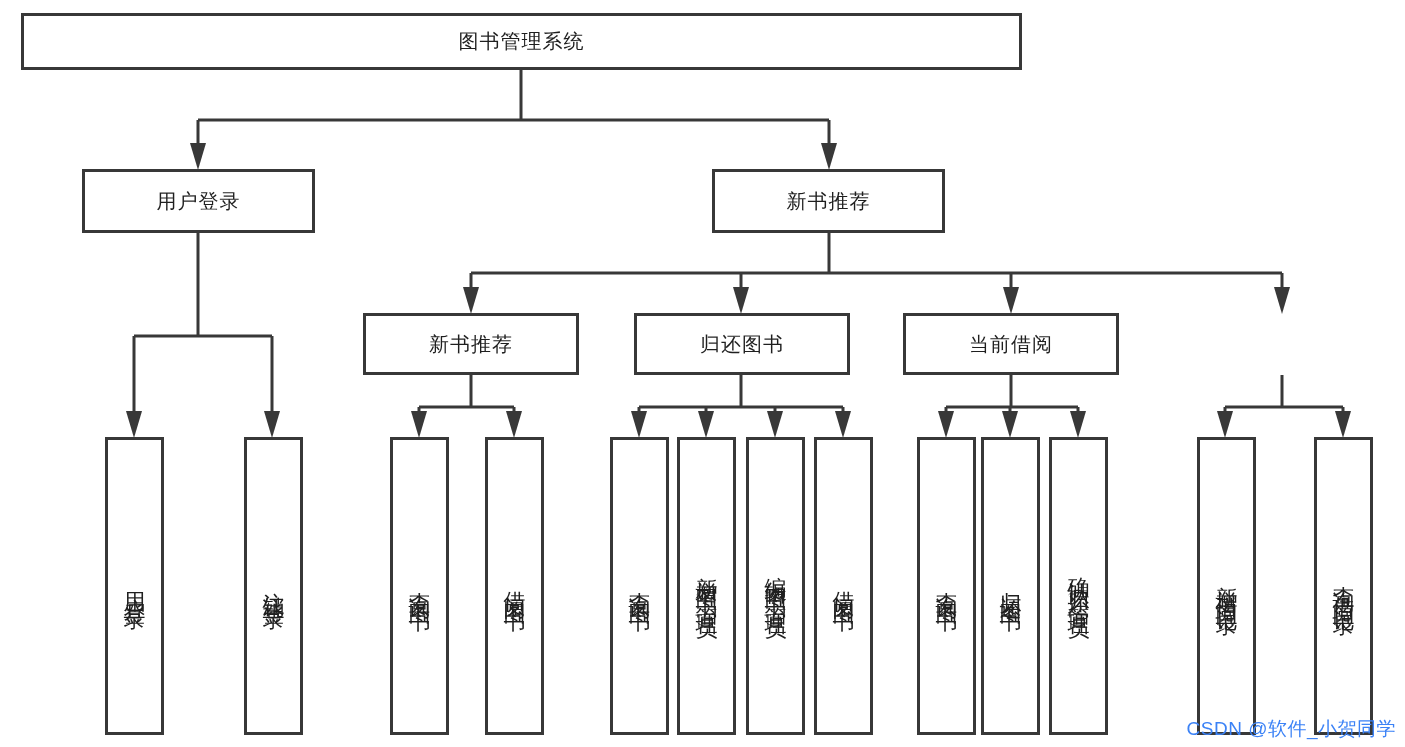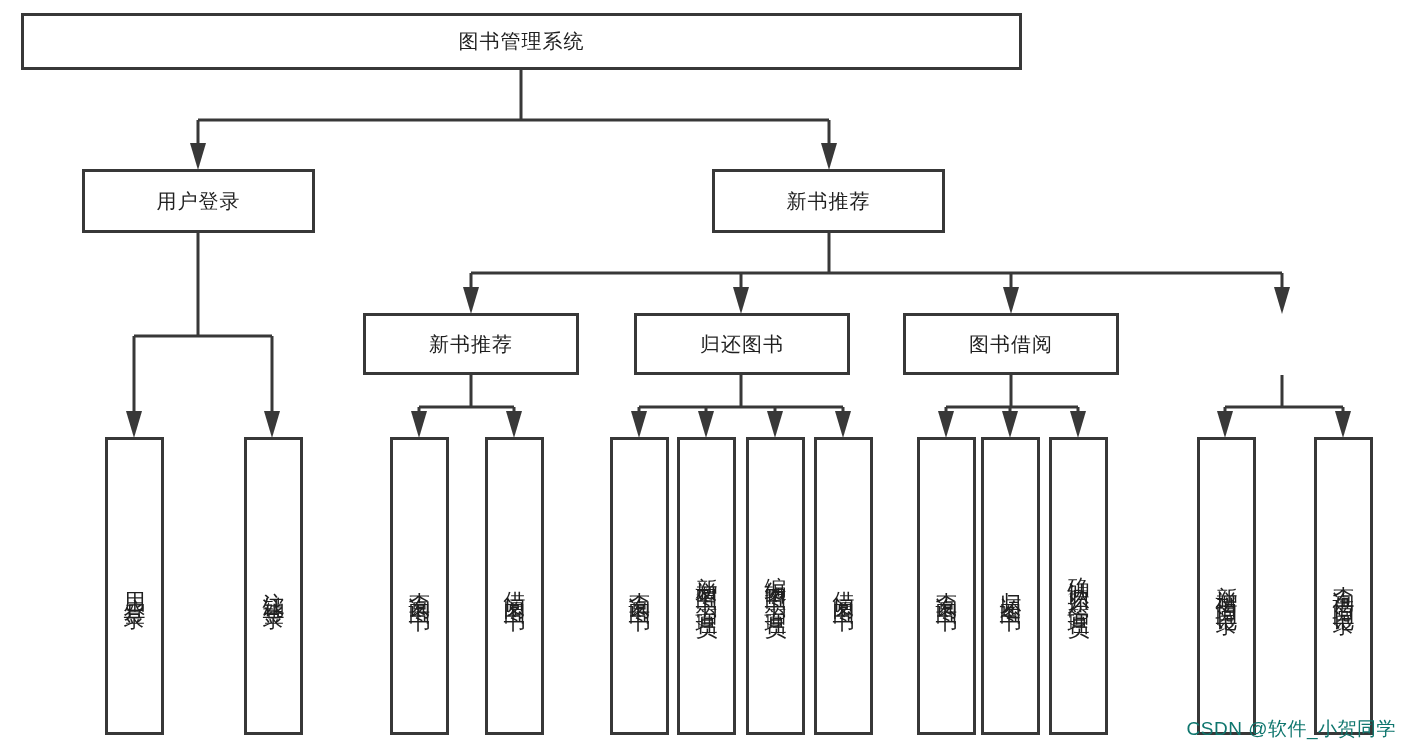--- a/index.html
+++ b/index.html
@@ -138,7 +138,7 @@
 
   <div class="node l3" style="left:363px;">新书推荐</div>
   <div class="node l3" style="left:634px;">归还图书</div>
-  <div class="node l3" style="left:903px;">图书借阅</div>
+  <div class="node l3" style="left:903px;">当前借阅</div>
 
   <div class="node leaf" style="left:105px;">
     <span>用户登录</span>

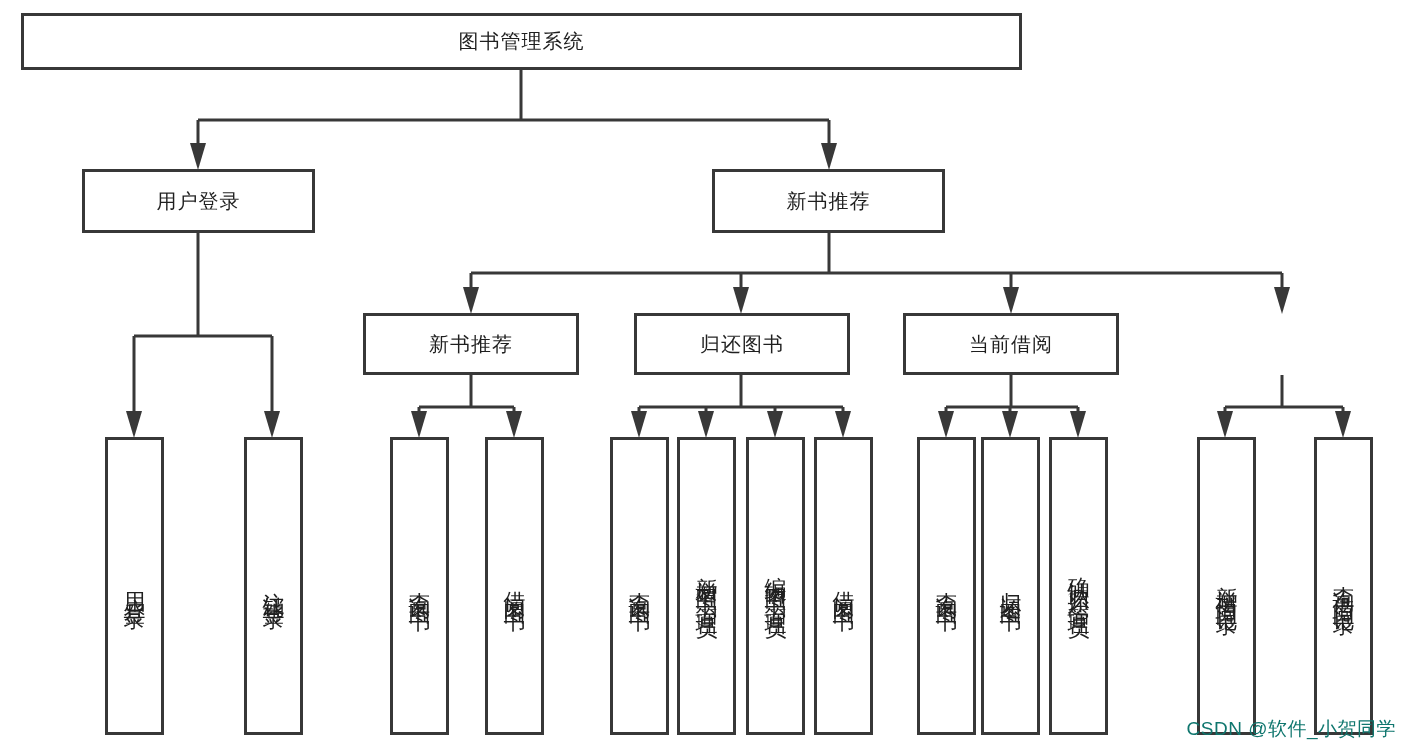--- a/index.html
+++ b/index.html
@@ -68,7 +68,7 @@
     right: 9px;
     bottom: 5px;
     font-size: 19px;
-    color: #0f766e;
+    color: #3b82f6;
     letter-spacing: 0.5px;
     z-index: 5;
   }

